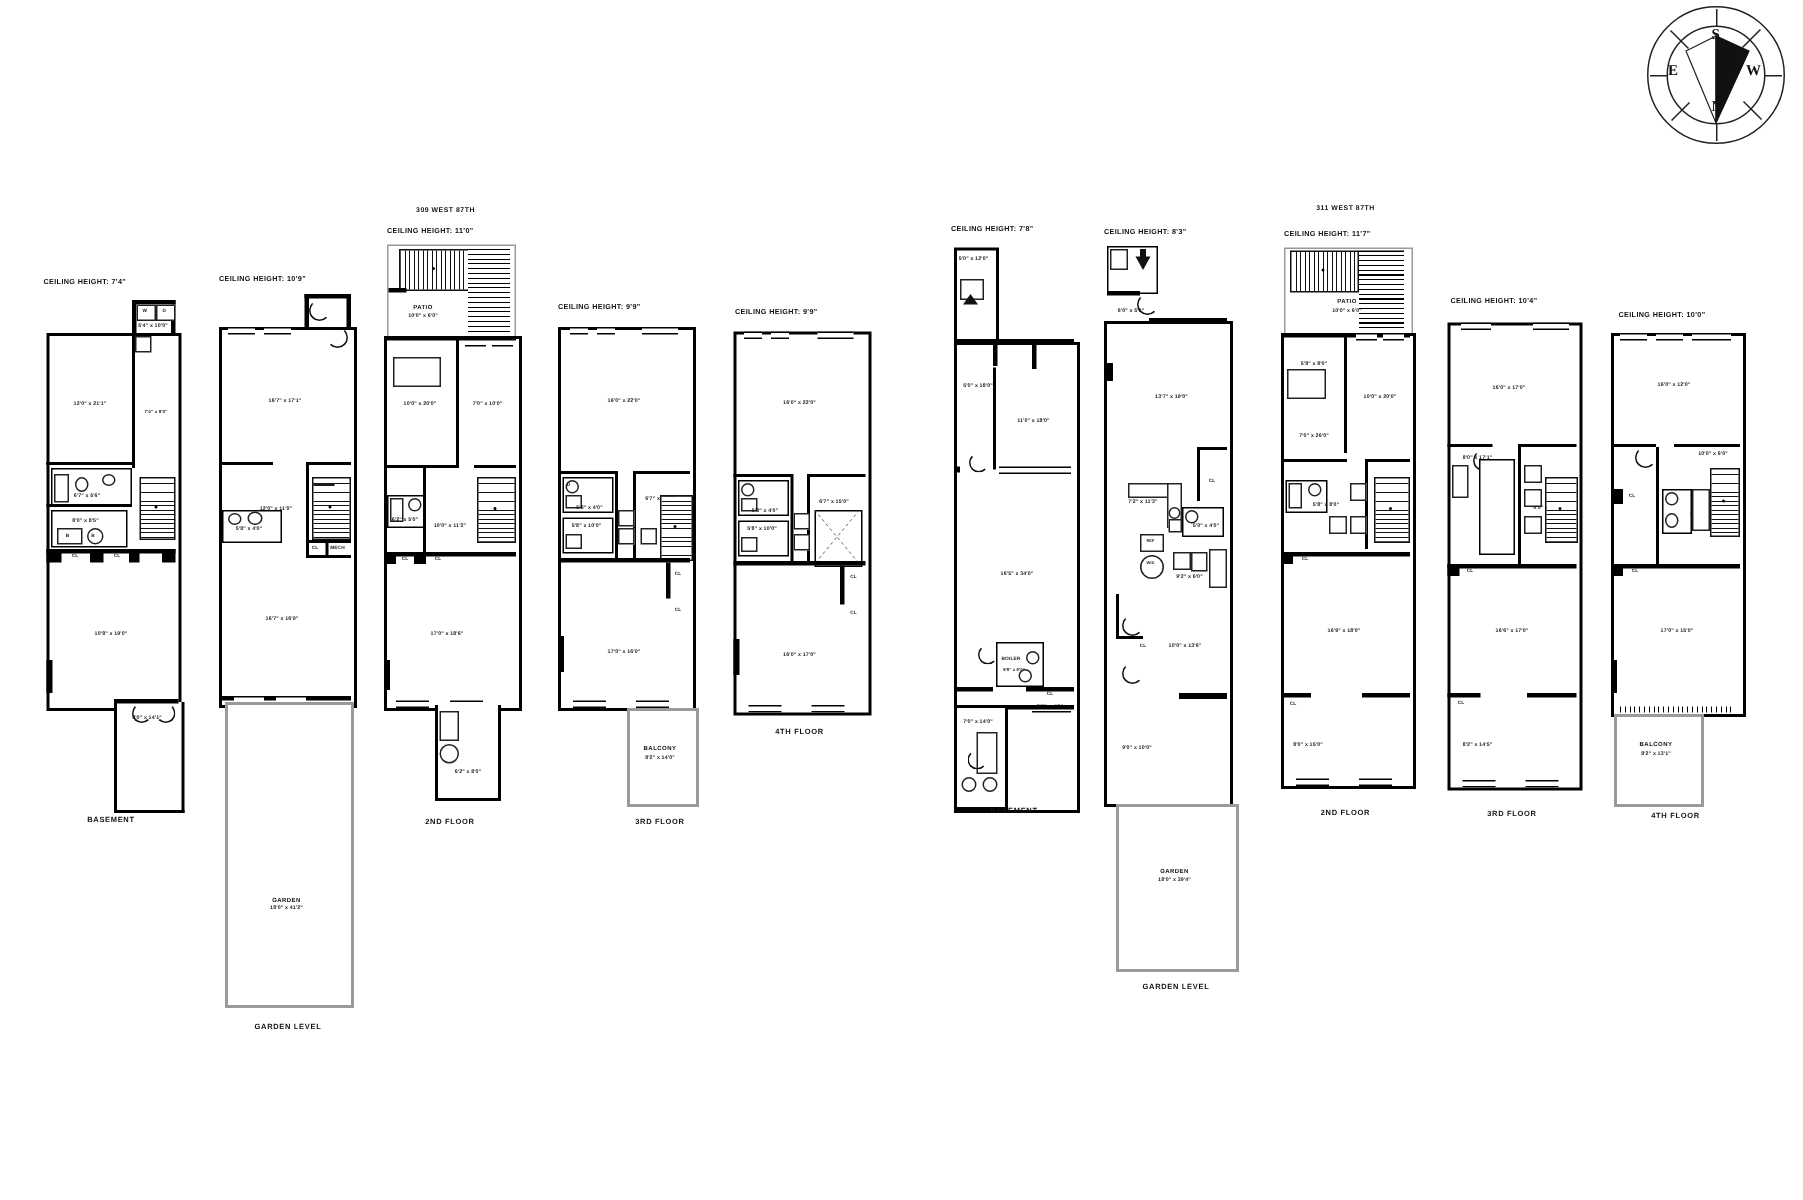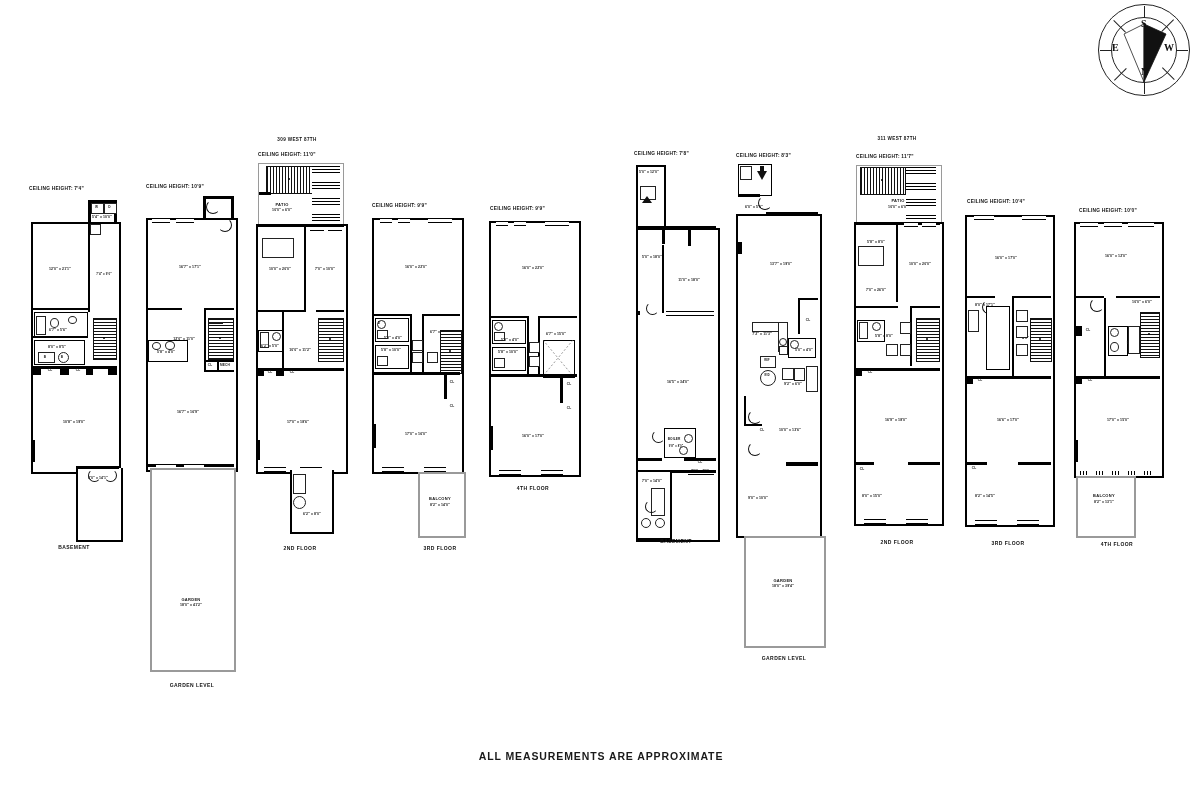--- a/index.html
+++ b/index.html
@@ -596,7 +596,6 @@
   </div>
   <div class="flr" style="left:1087px;top:541px;width:60px;">4TH FLOOR</div>
 
-  <div class="footer" style="left:0;top:750px;width:1202px;">ALL MEASUREMENTS ARE APPROXIMATE</div>
 
 </div>
 

